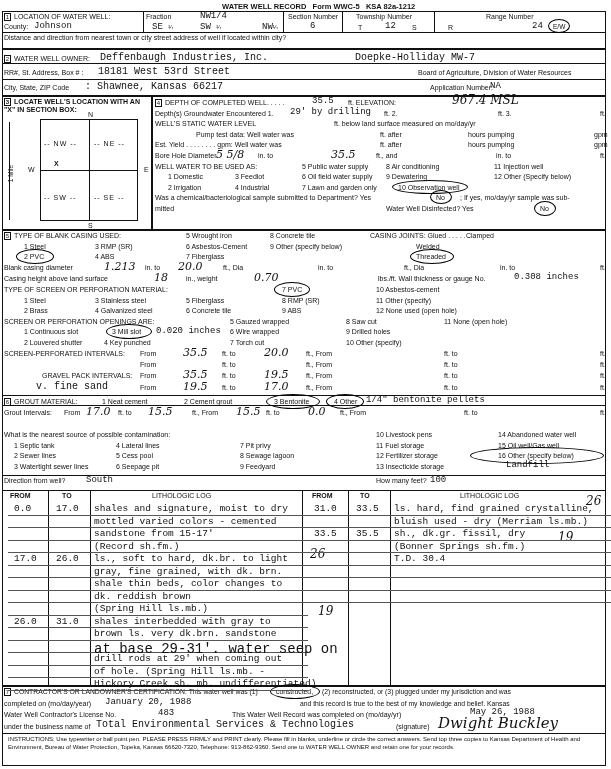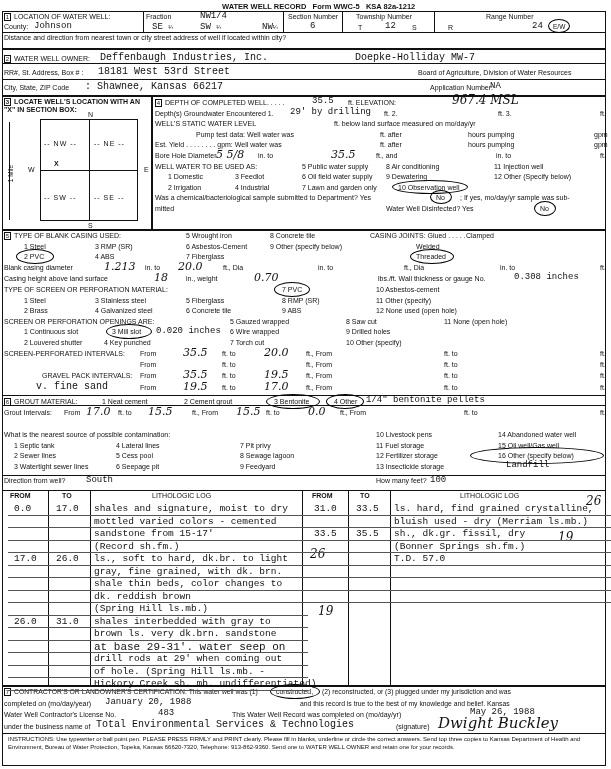--- a/index.html
+++ b/index.html
@@ -439,7 +439,7 @@
 <div>
     <div class="abs mono" style="left: 314px; top: 553px; font-size: 9.5px;"></div>
     <div class="abs mono" style="left: 356px; top: 553px; font-size: 9.5px;"></div>
-    <div class="abs mono" style="left: 394px; top: 553px; font-size: 9.5px;">T.D. 57.0</div>
+    <div class="abs mono" style="left: 394px; top: 553px; font-size: 9.5px;">T.D. 30.4</div>
   </div>
 <div class="hl" style="left: 308px; top: 577px; width: 304px; border-top-color: rgb(85, 85, 85);"></div>
 <div>

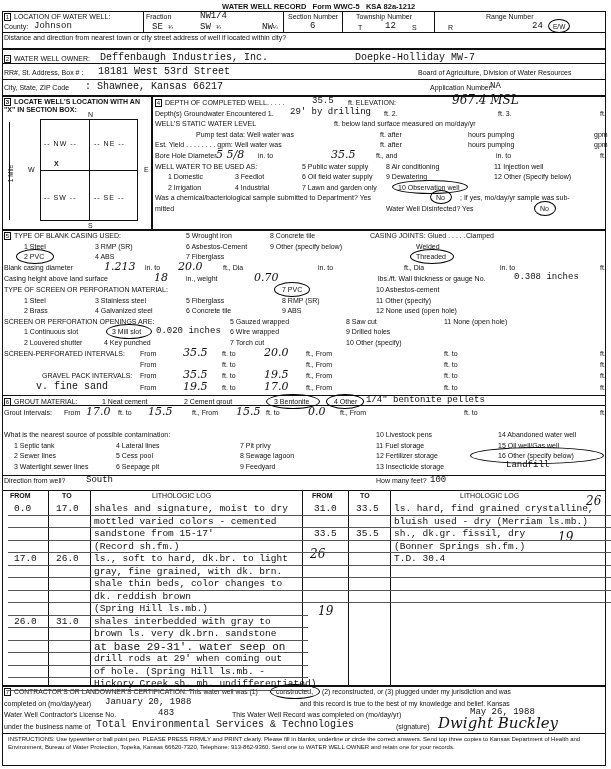--- a/index.html
+++ b/index.html
@@ -391,7 +391,7 @@
 <div>
     <div class="abs mono" style="left: 14px; top: 640.5px; font-size: 9.5px;"></div>
     <div class="abs mono" style="left: 56px; top: 640.5px; font-size: 9.5px;"></div>
-    <div class="abs mono" style="left: 94px; top: 640.5px; font-size: 11px;">at base 29-31'.  water seep on</div>
+    <div class="abs mono" style="left: 94px; top: 640.5px; font-size: 14px;">at base 29-31'.  water seep on</div>
   </div>
 <div class="hl" style="left: 8px; top: 664.5px; width: 300px; border-top-color: rgb(85, 85, 85);"></div>
 <div>

